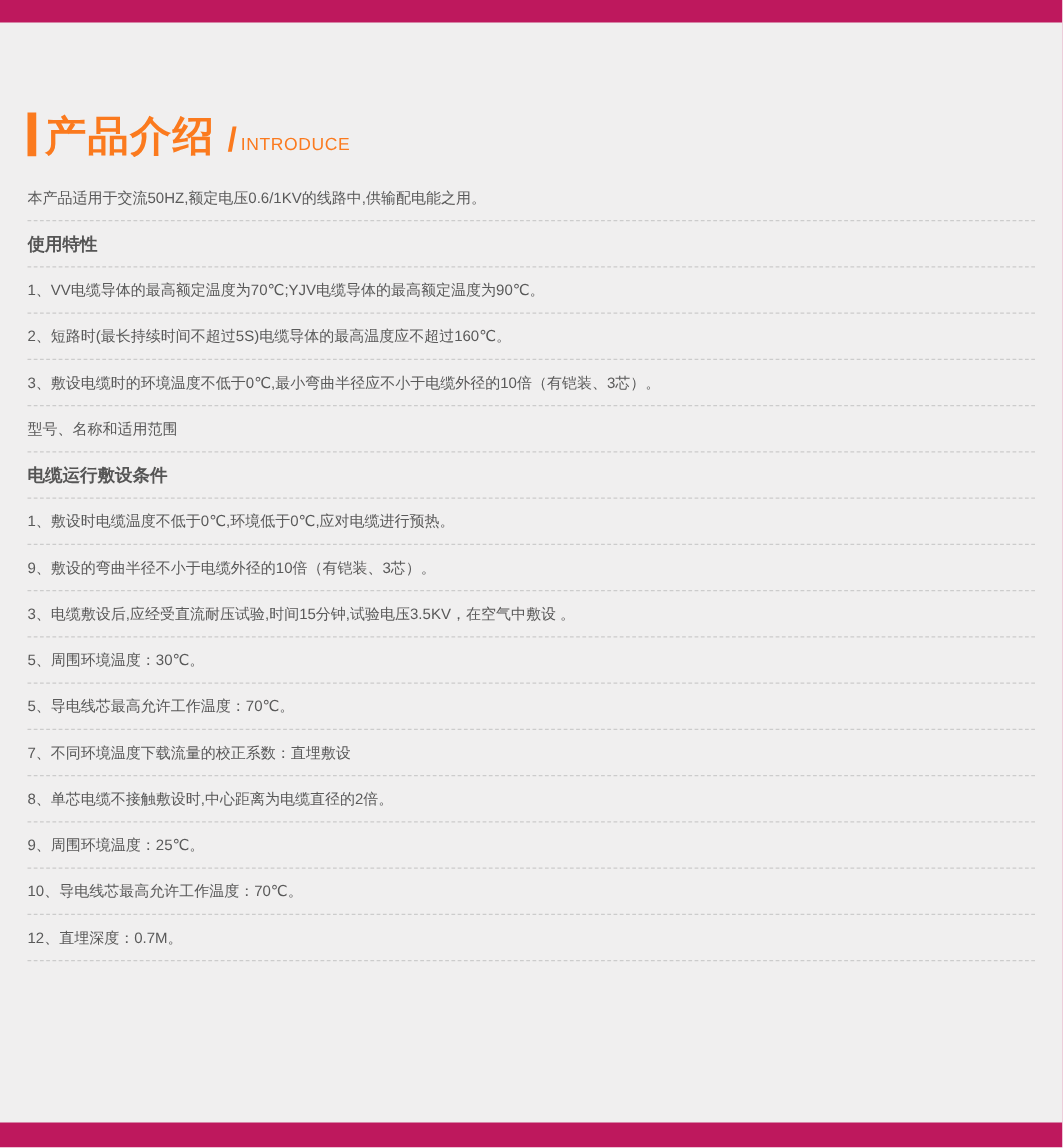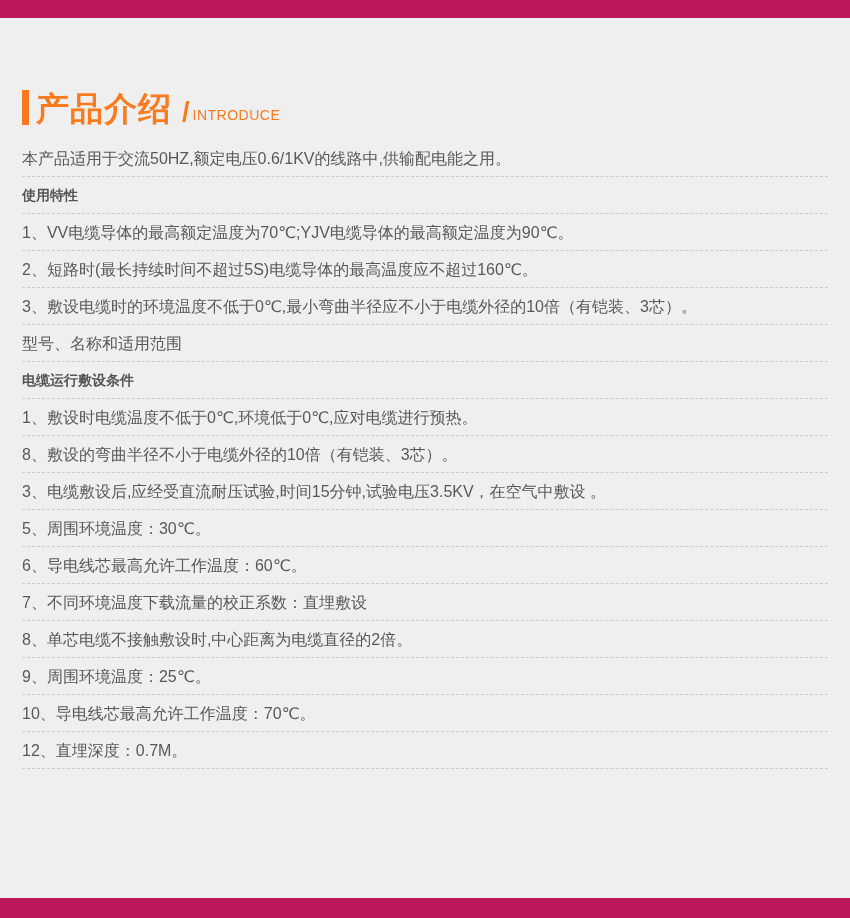--- a/index.html
+++ b/index.html
@@ -61,7 +61,7 @@
   }
   .rows { width: 806px; }
   .row {
-    font-size: 16px;
+    font-size: 12px;
     line-height: 19px;
     color: #595959;
     padding: 9px 0 8px 0;

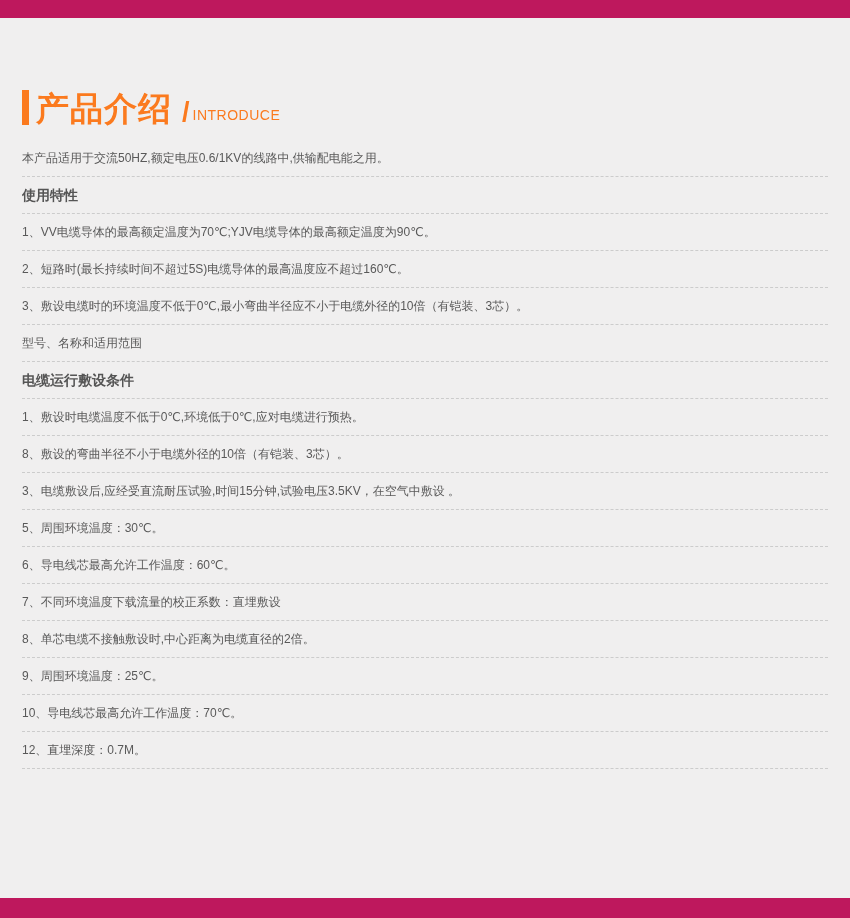--- a/index.html
+++ b/index.html
@@ -98,7 +98,7 @@
         <div class="row">型号、名称和适用范围</div>
         <div class="row bold">电缆运行敷设条件</div>
         <div class="row">1、敷设时电缆温度不低于0℃,环境低于0℃,应对电缆进行预热。</div>
-        <div class="row">8、敷设的弯曲半径不小于电缆外径的10倍（有铠装、3芯）。</div>
+        <div class="row">9、敷设的弯曲半径不小于电缆外径的10倍（有铠装、3芯）。</div>
         <div class="row">3、电缆敷设后,应经受直流耐压试验,时间15分钟,试验电压3.5KV，在空气中敷设 。</div>
         <div class="row">5、周围环境温度：30℃。</div>
         <div class="row">6、导电线芯最高允许工作温度：60℃。</div>

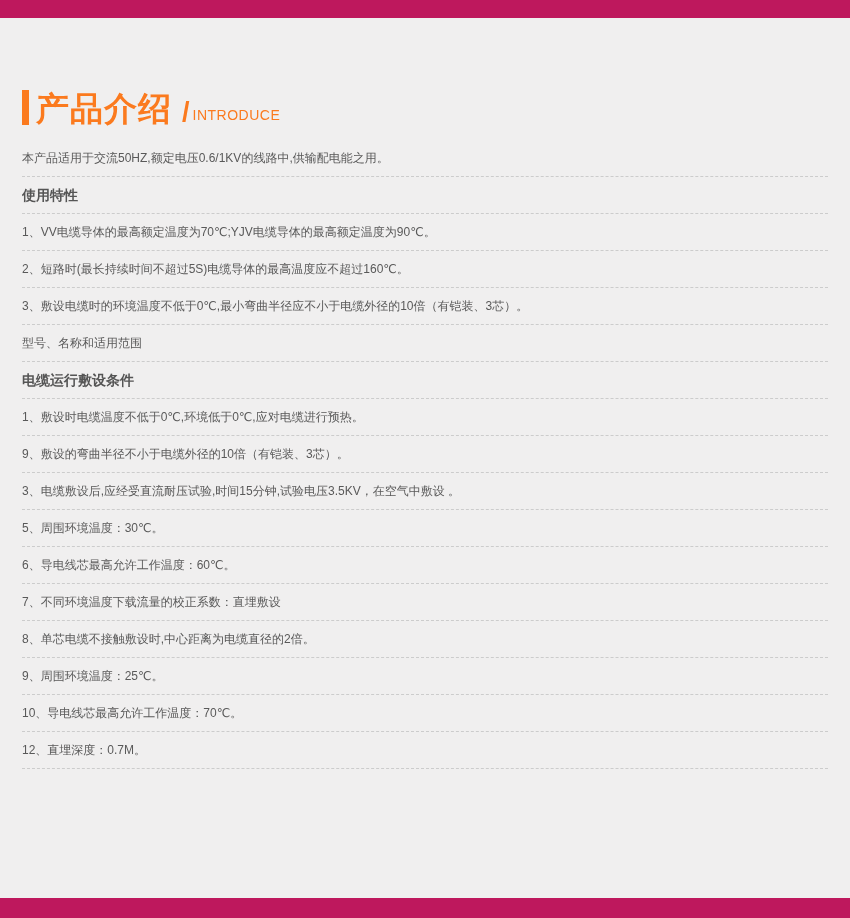--- a/index.html
+++ b/index.html
@@ -101,7 +101,7 @@
         <div class="row">9、敷设的弯曲半径不小于电缆外径的10倍（有铠装、3芯）。</div>
         <div class="row">3、电缆敷设后,应经受直流耐压试验,时间15分钟,试验电压3.5KV，在空气中敷设 。</div>
         <div class="row">5、周围环境温度：30℃。</div>
-        <div class="row">6、导电线芯最高允许工作温度：60℃。</div>
+        <div class="row">5、导电线芯最高允许工作温度：70℃。</div>
         <div class="row">7、不同环境温度下载流量的校正系数：直埋敷设</div>
         <div class="row">8、单芯电缆不接触敷设时,中心距离为电缆直径的2倍。</div>
         <div class="row">9、周围环境温度：25℃。</div>

